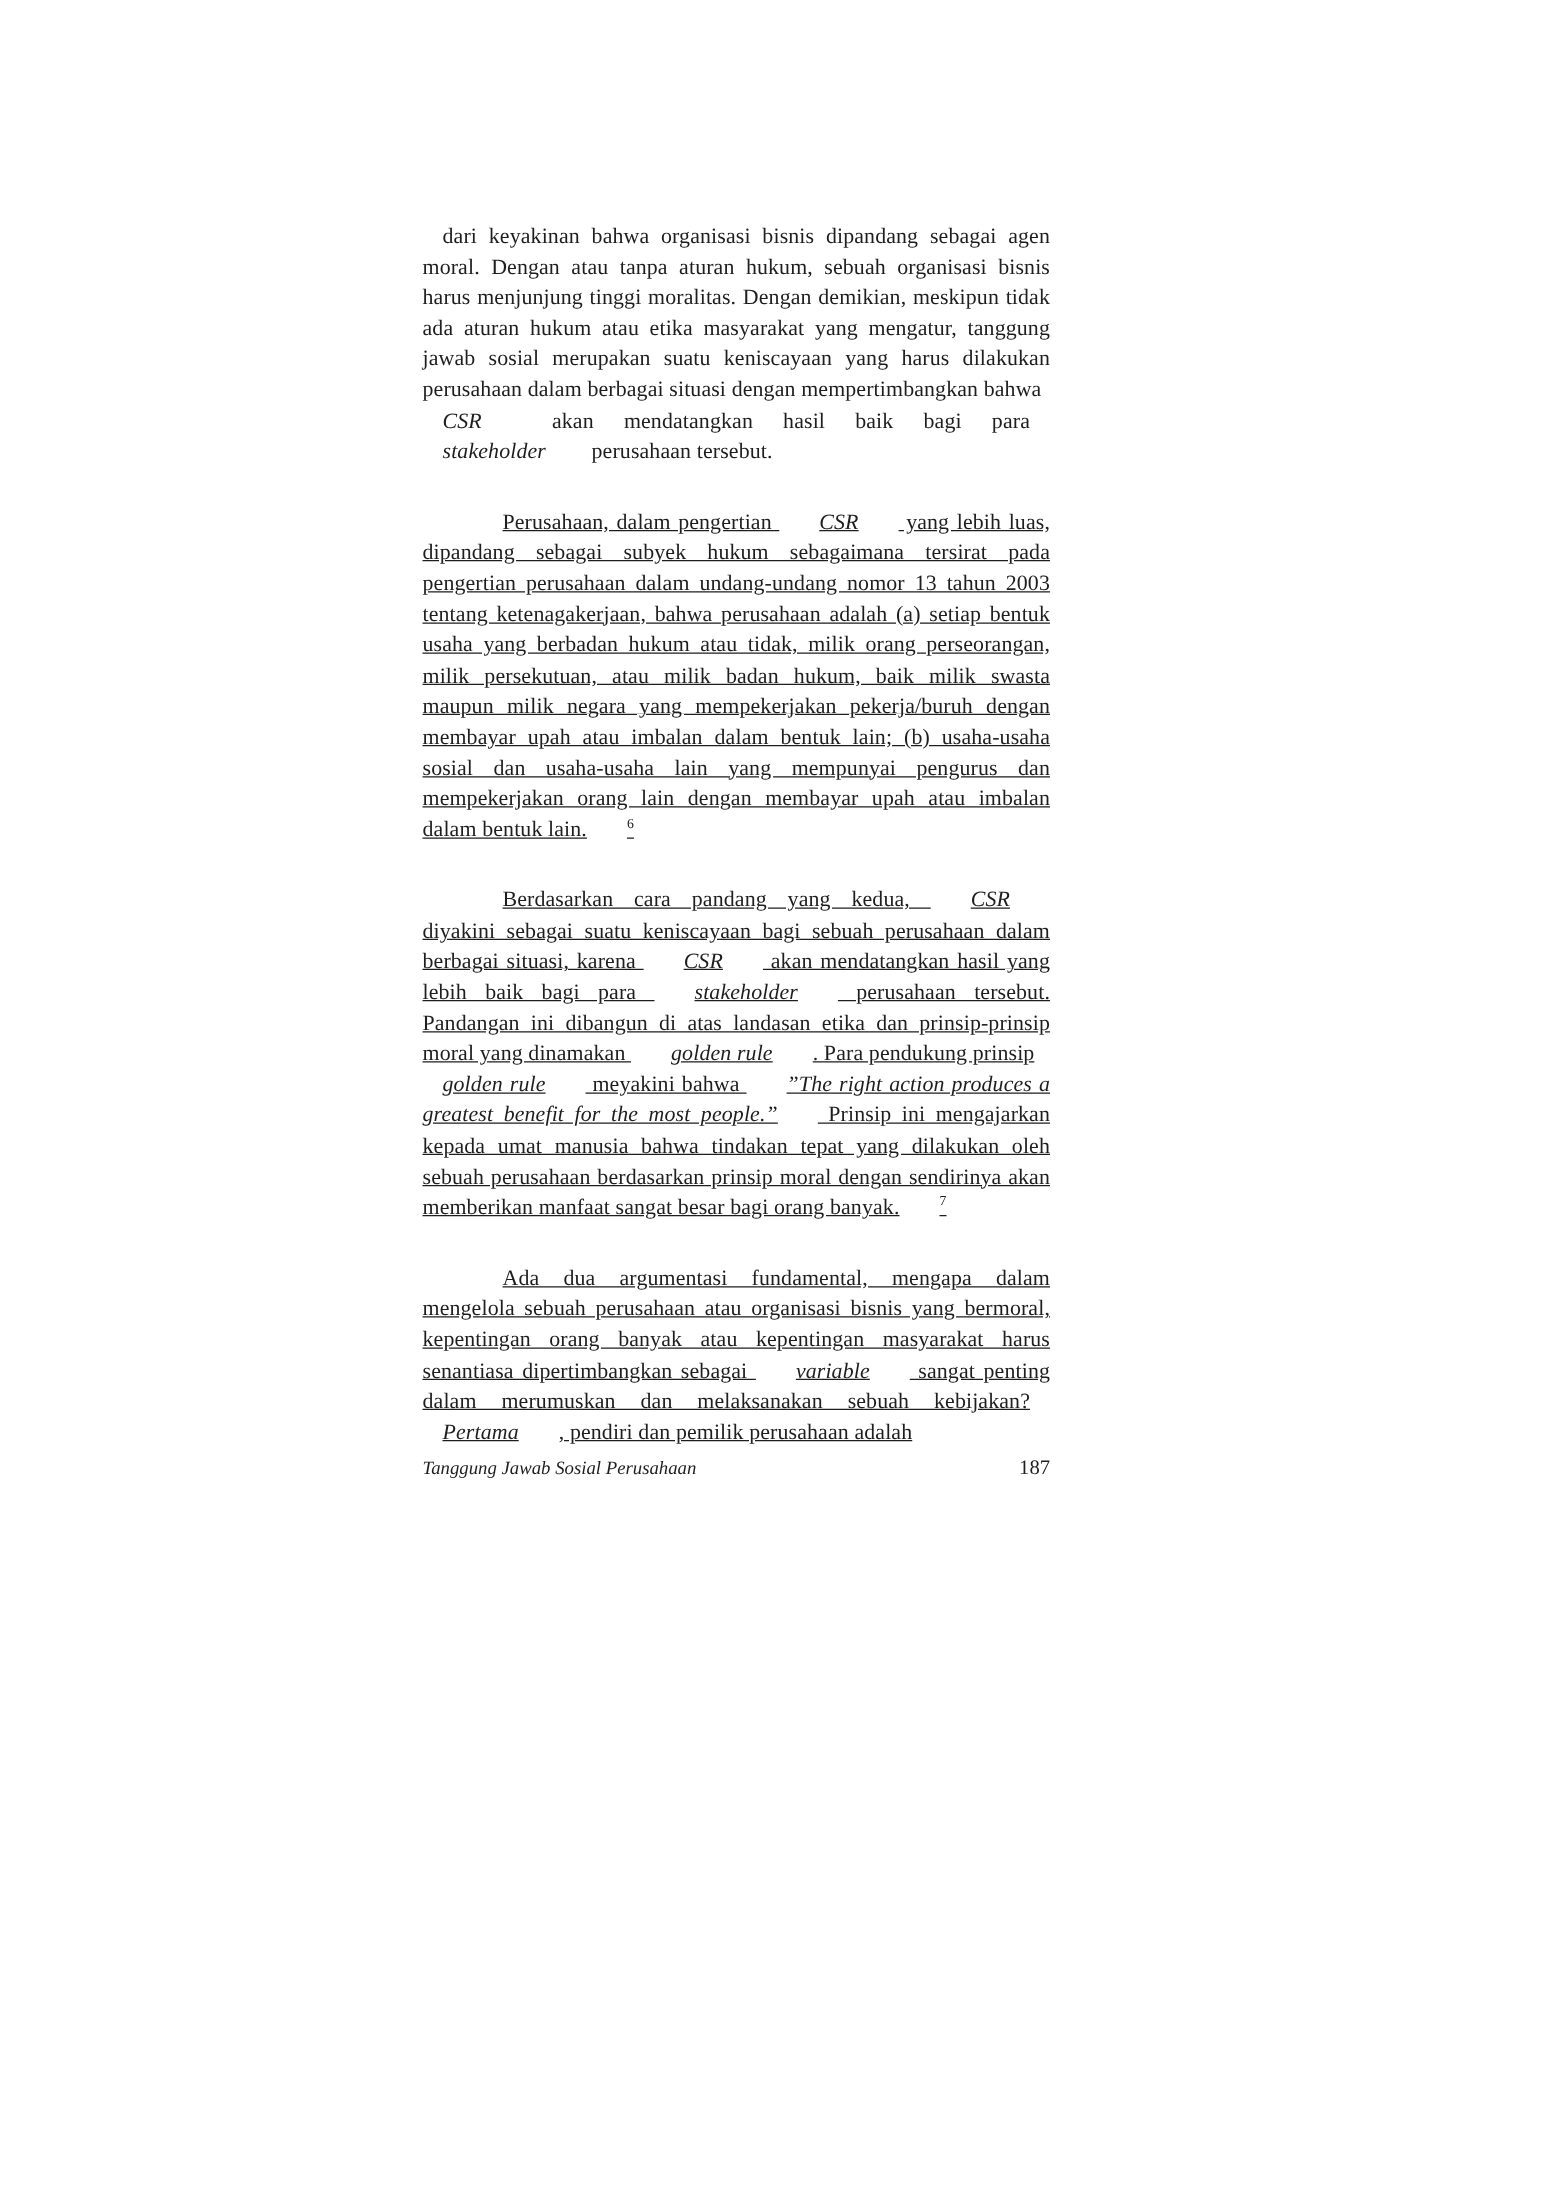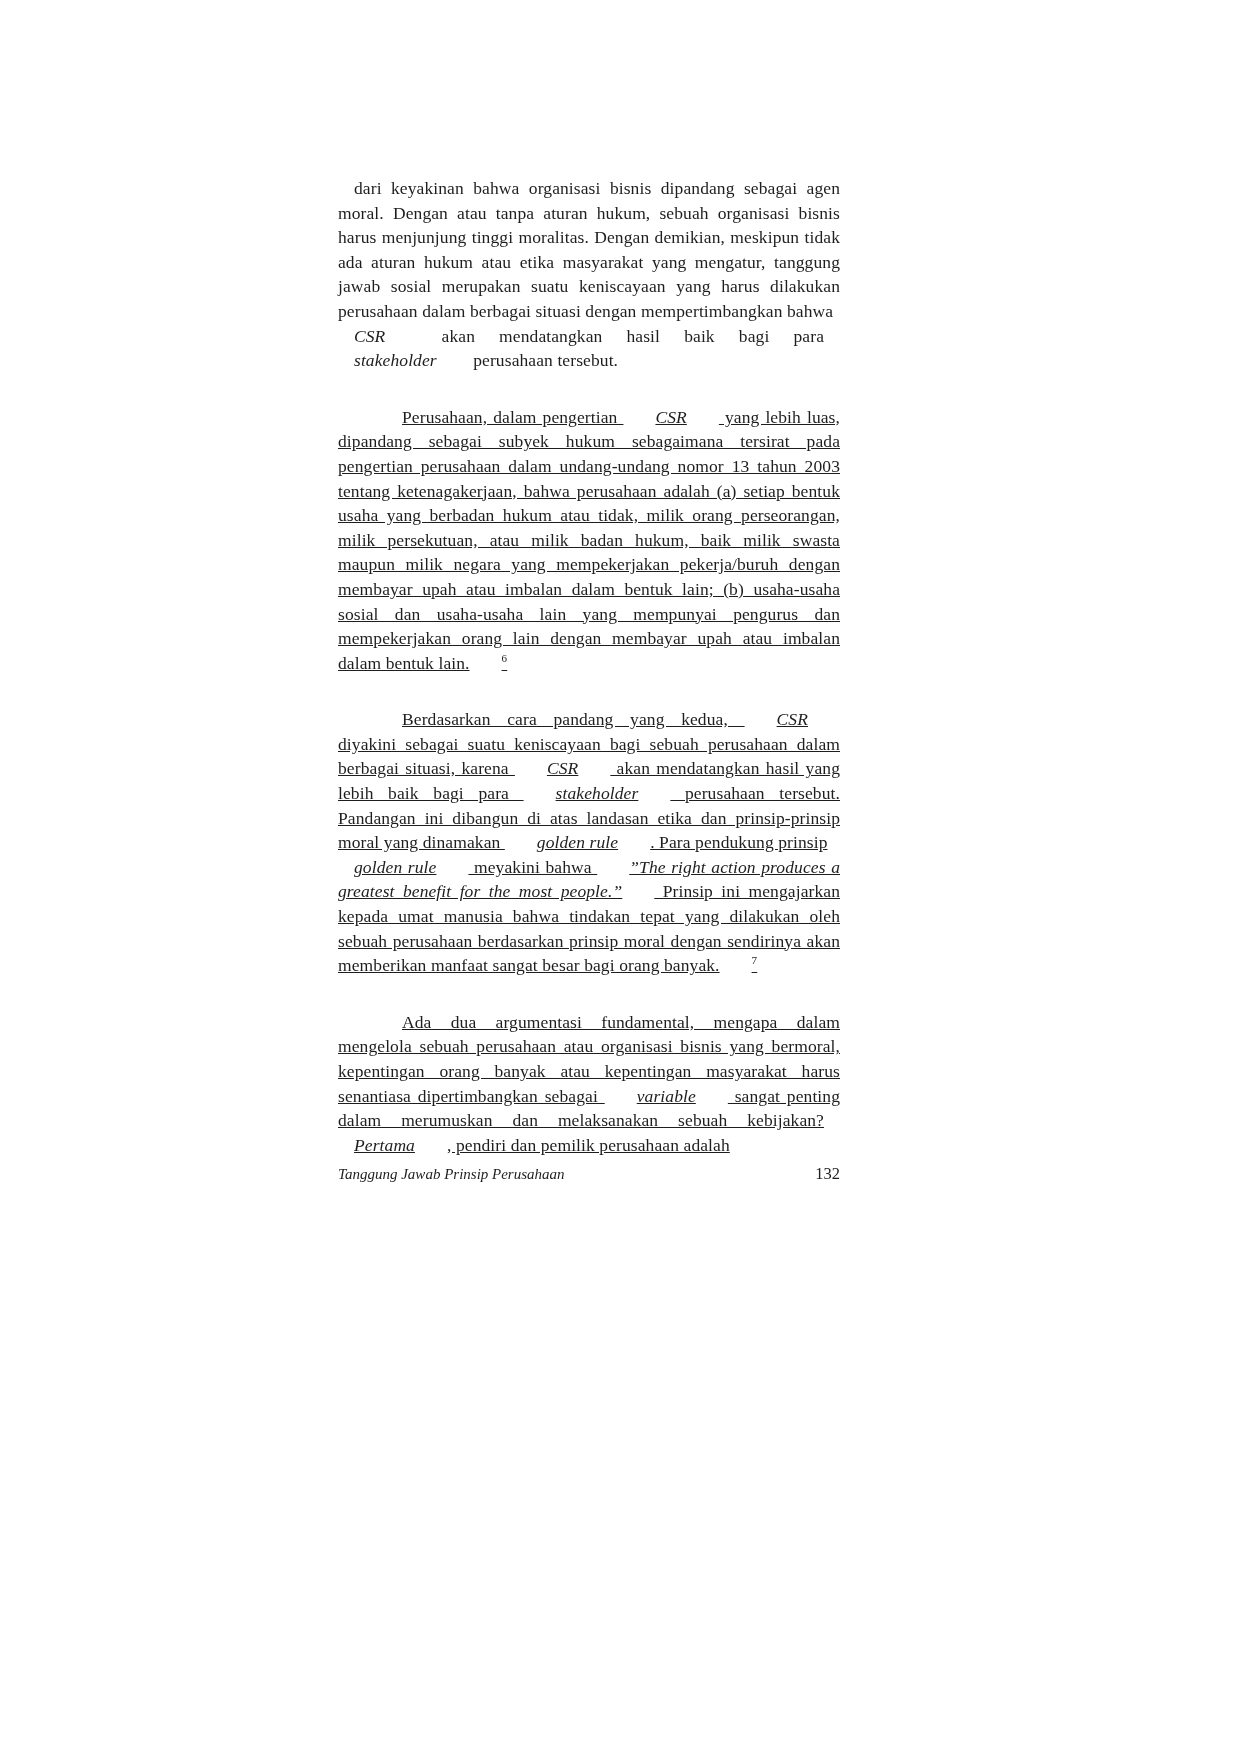--- a/index.html
+++ b/index.html
@@ -65,7 +65,7 @@
       <p class="para indent"><span>Ada dua argumentasi fundamental, mengapa dalam mengelola sebuah perusahaan atau organisasi bisnis yang bermoral, kepentingan orang banyak atau kepentingan masyarakat harus senantiasa dipertimbangkan sebagai </span><em>variable</em><span> sangat penting dalam merumuskan dan melaksanakan sebuah kebijakan? </span><em>Pertama</em><span>, pendiri dan pemilik perusahaan adalah</span></p>
     </div>
   <div class="footer">
-    <span class="footer-title">Tanggung Jawab Prinsip Perusahaan</span>
+    <span class="footer-title">Tanggung Jawab Sosial Perusahaan</span>
     <span class="page-number">132</span>
   </div>
 </div>

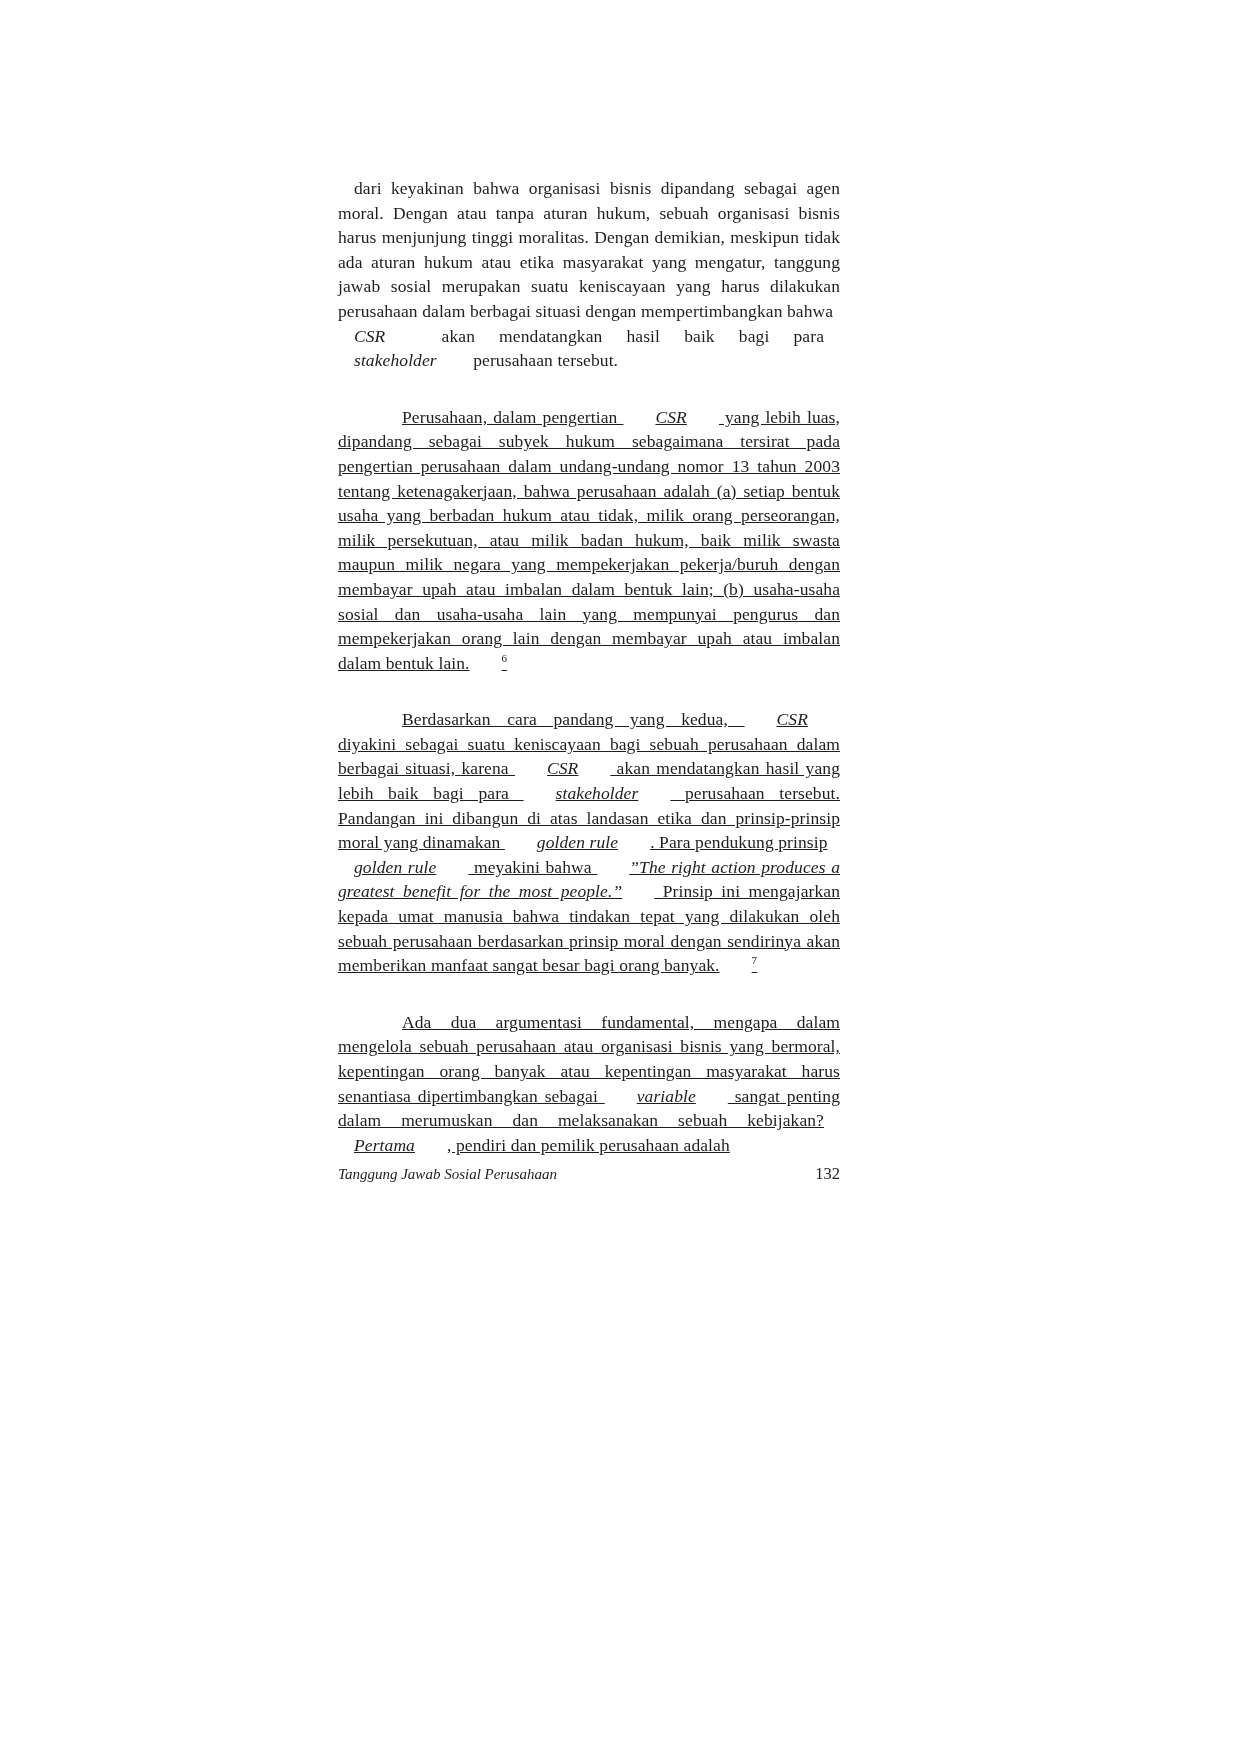--- a/index.html
+++ b/index.html
@@ -66,7 +66,7 @@
     </div>
   <div class="footer">
     <span class="footer-title">Tanggung Jawab Sosial Perusahaan</span>
-    <span class="page-number">132</span>
+    <span class="page-number">187</span>
   </div>
 </div>
 

